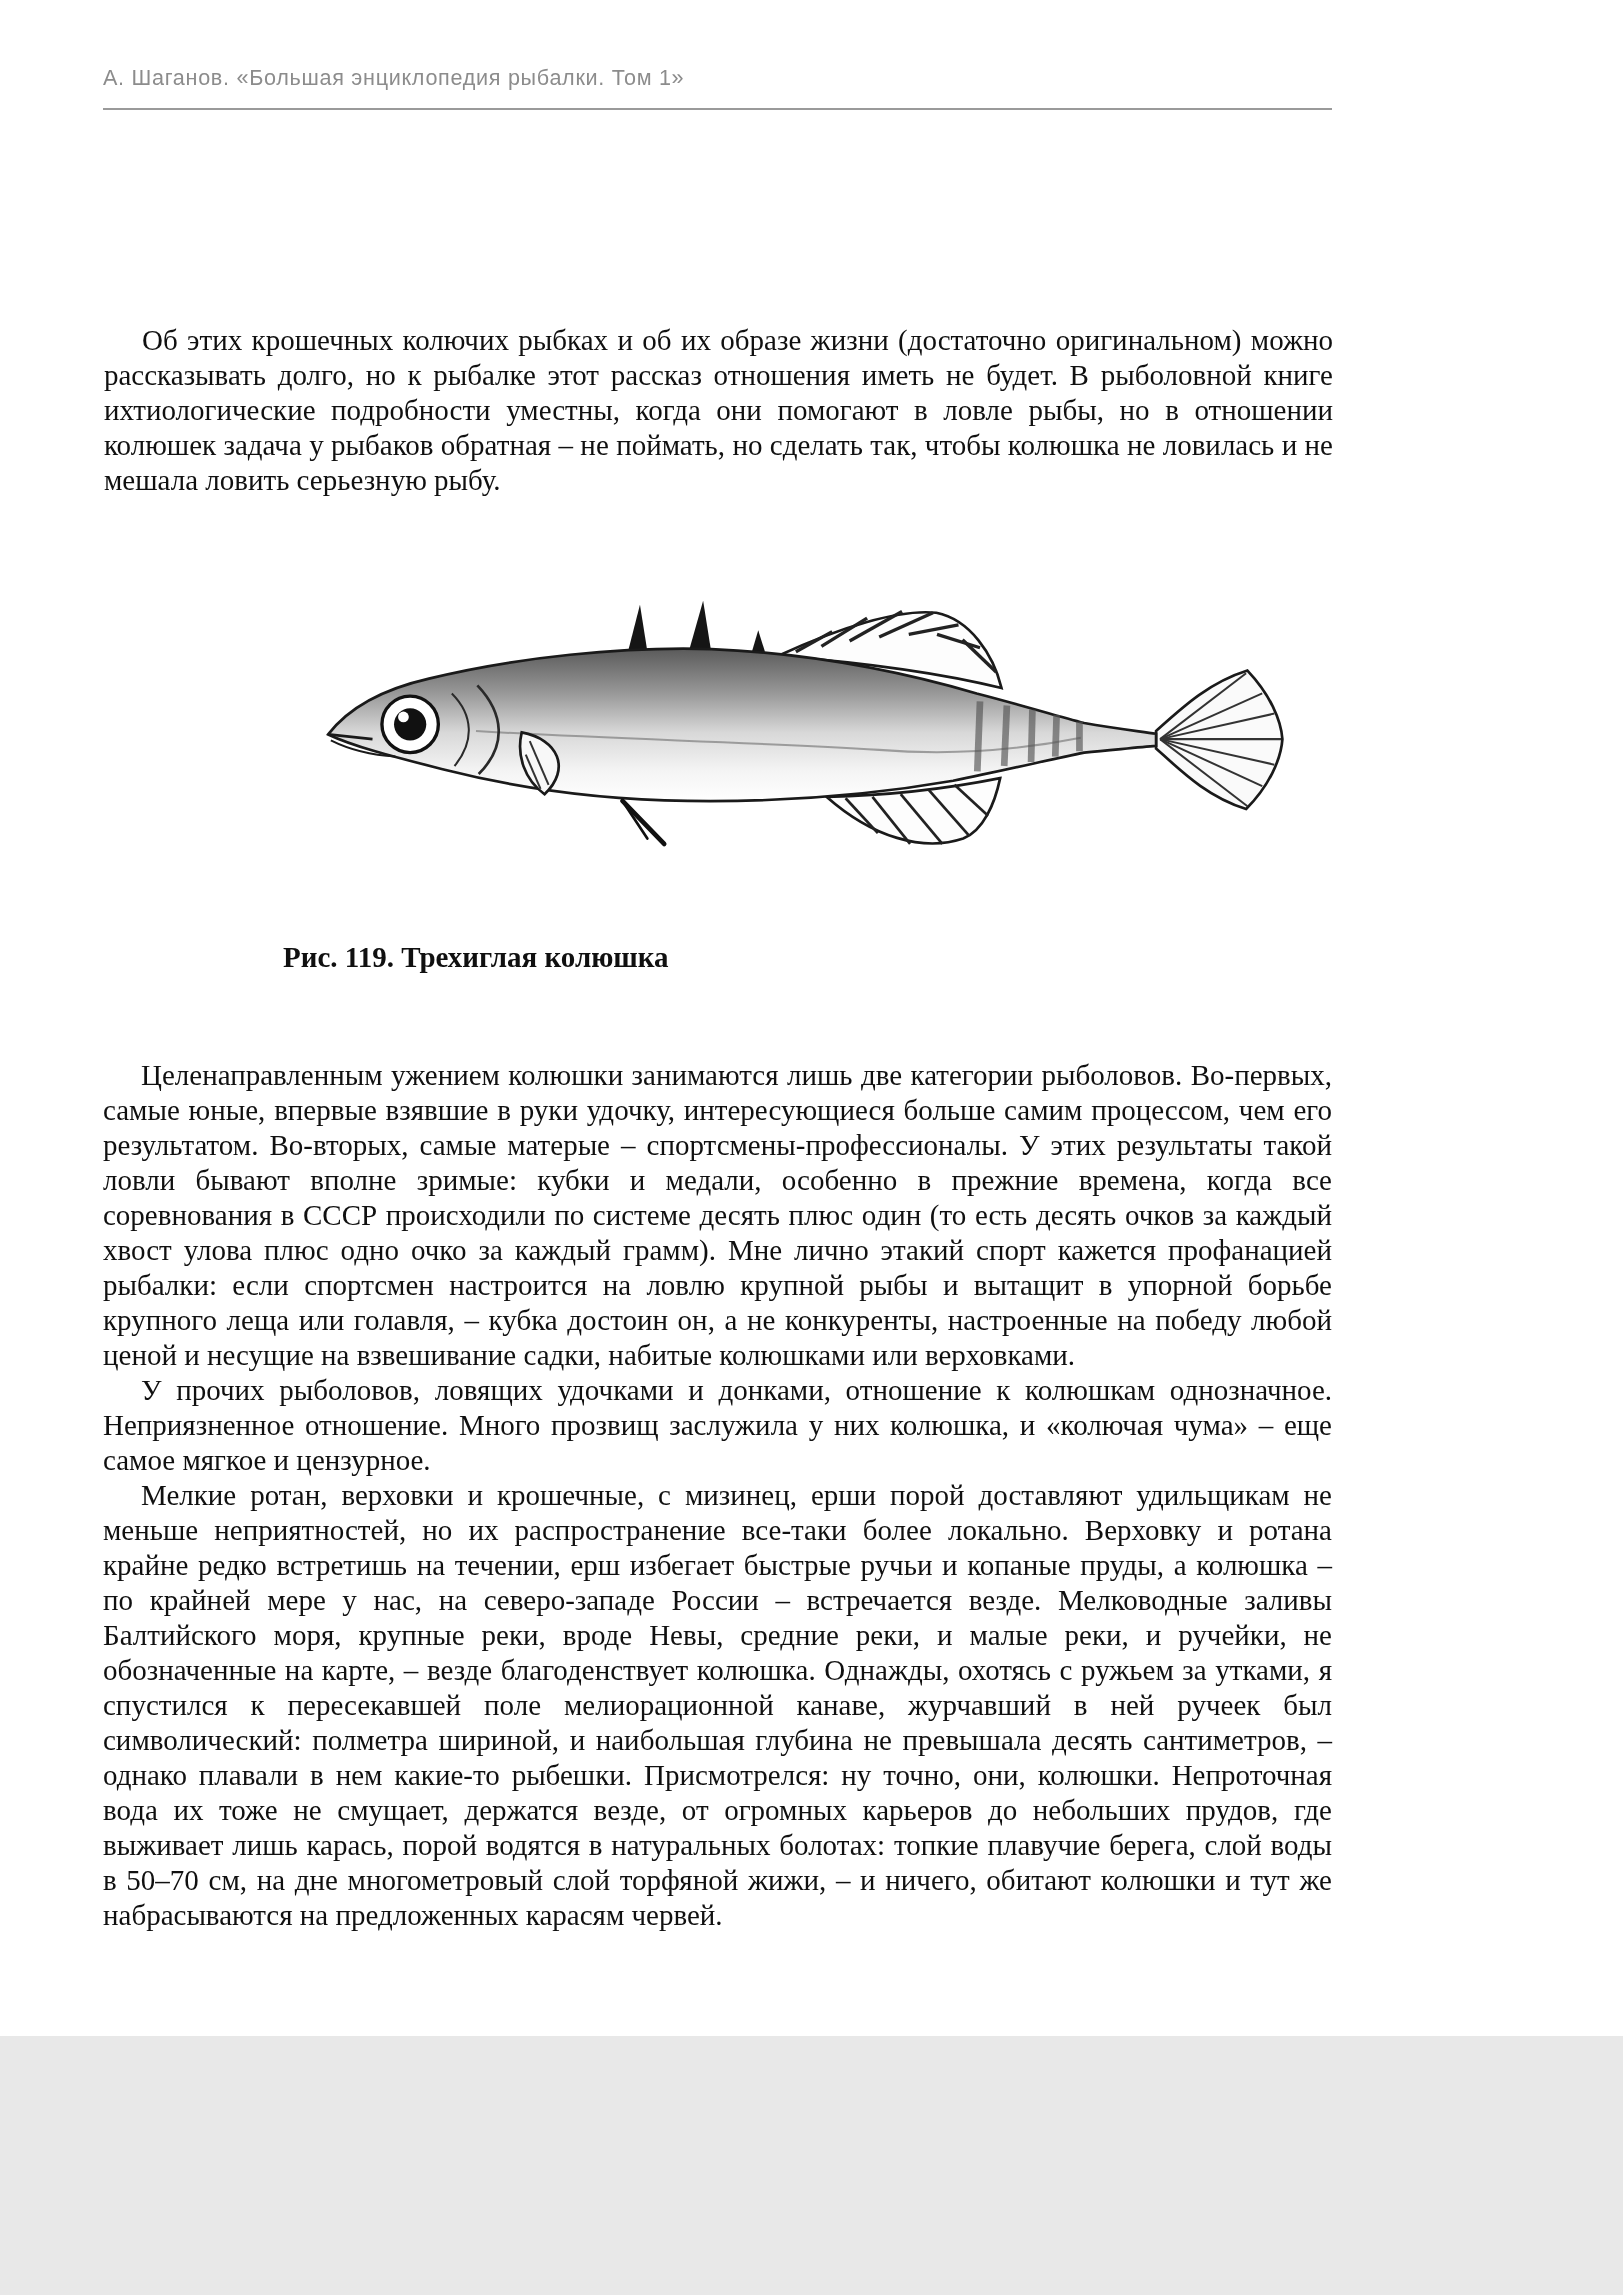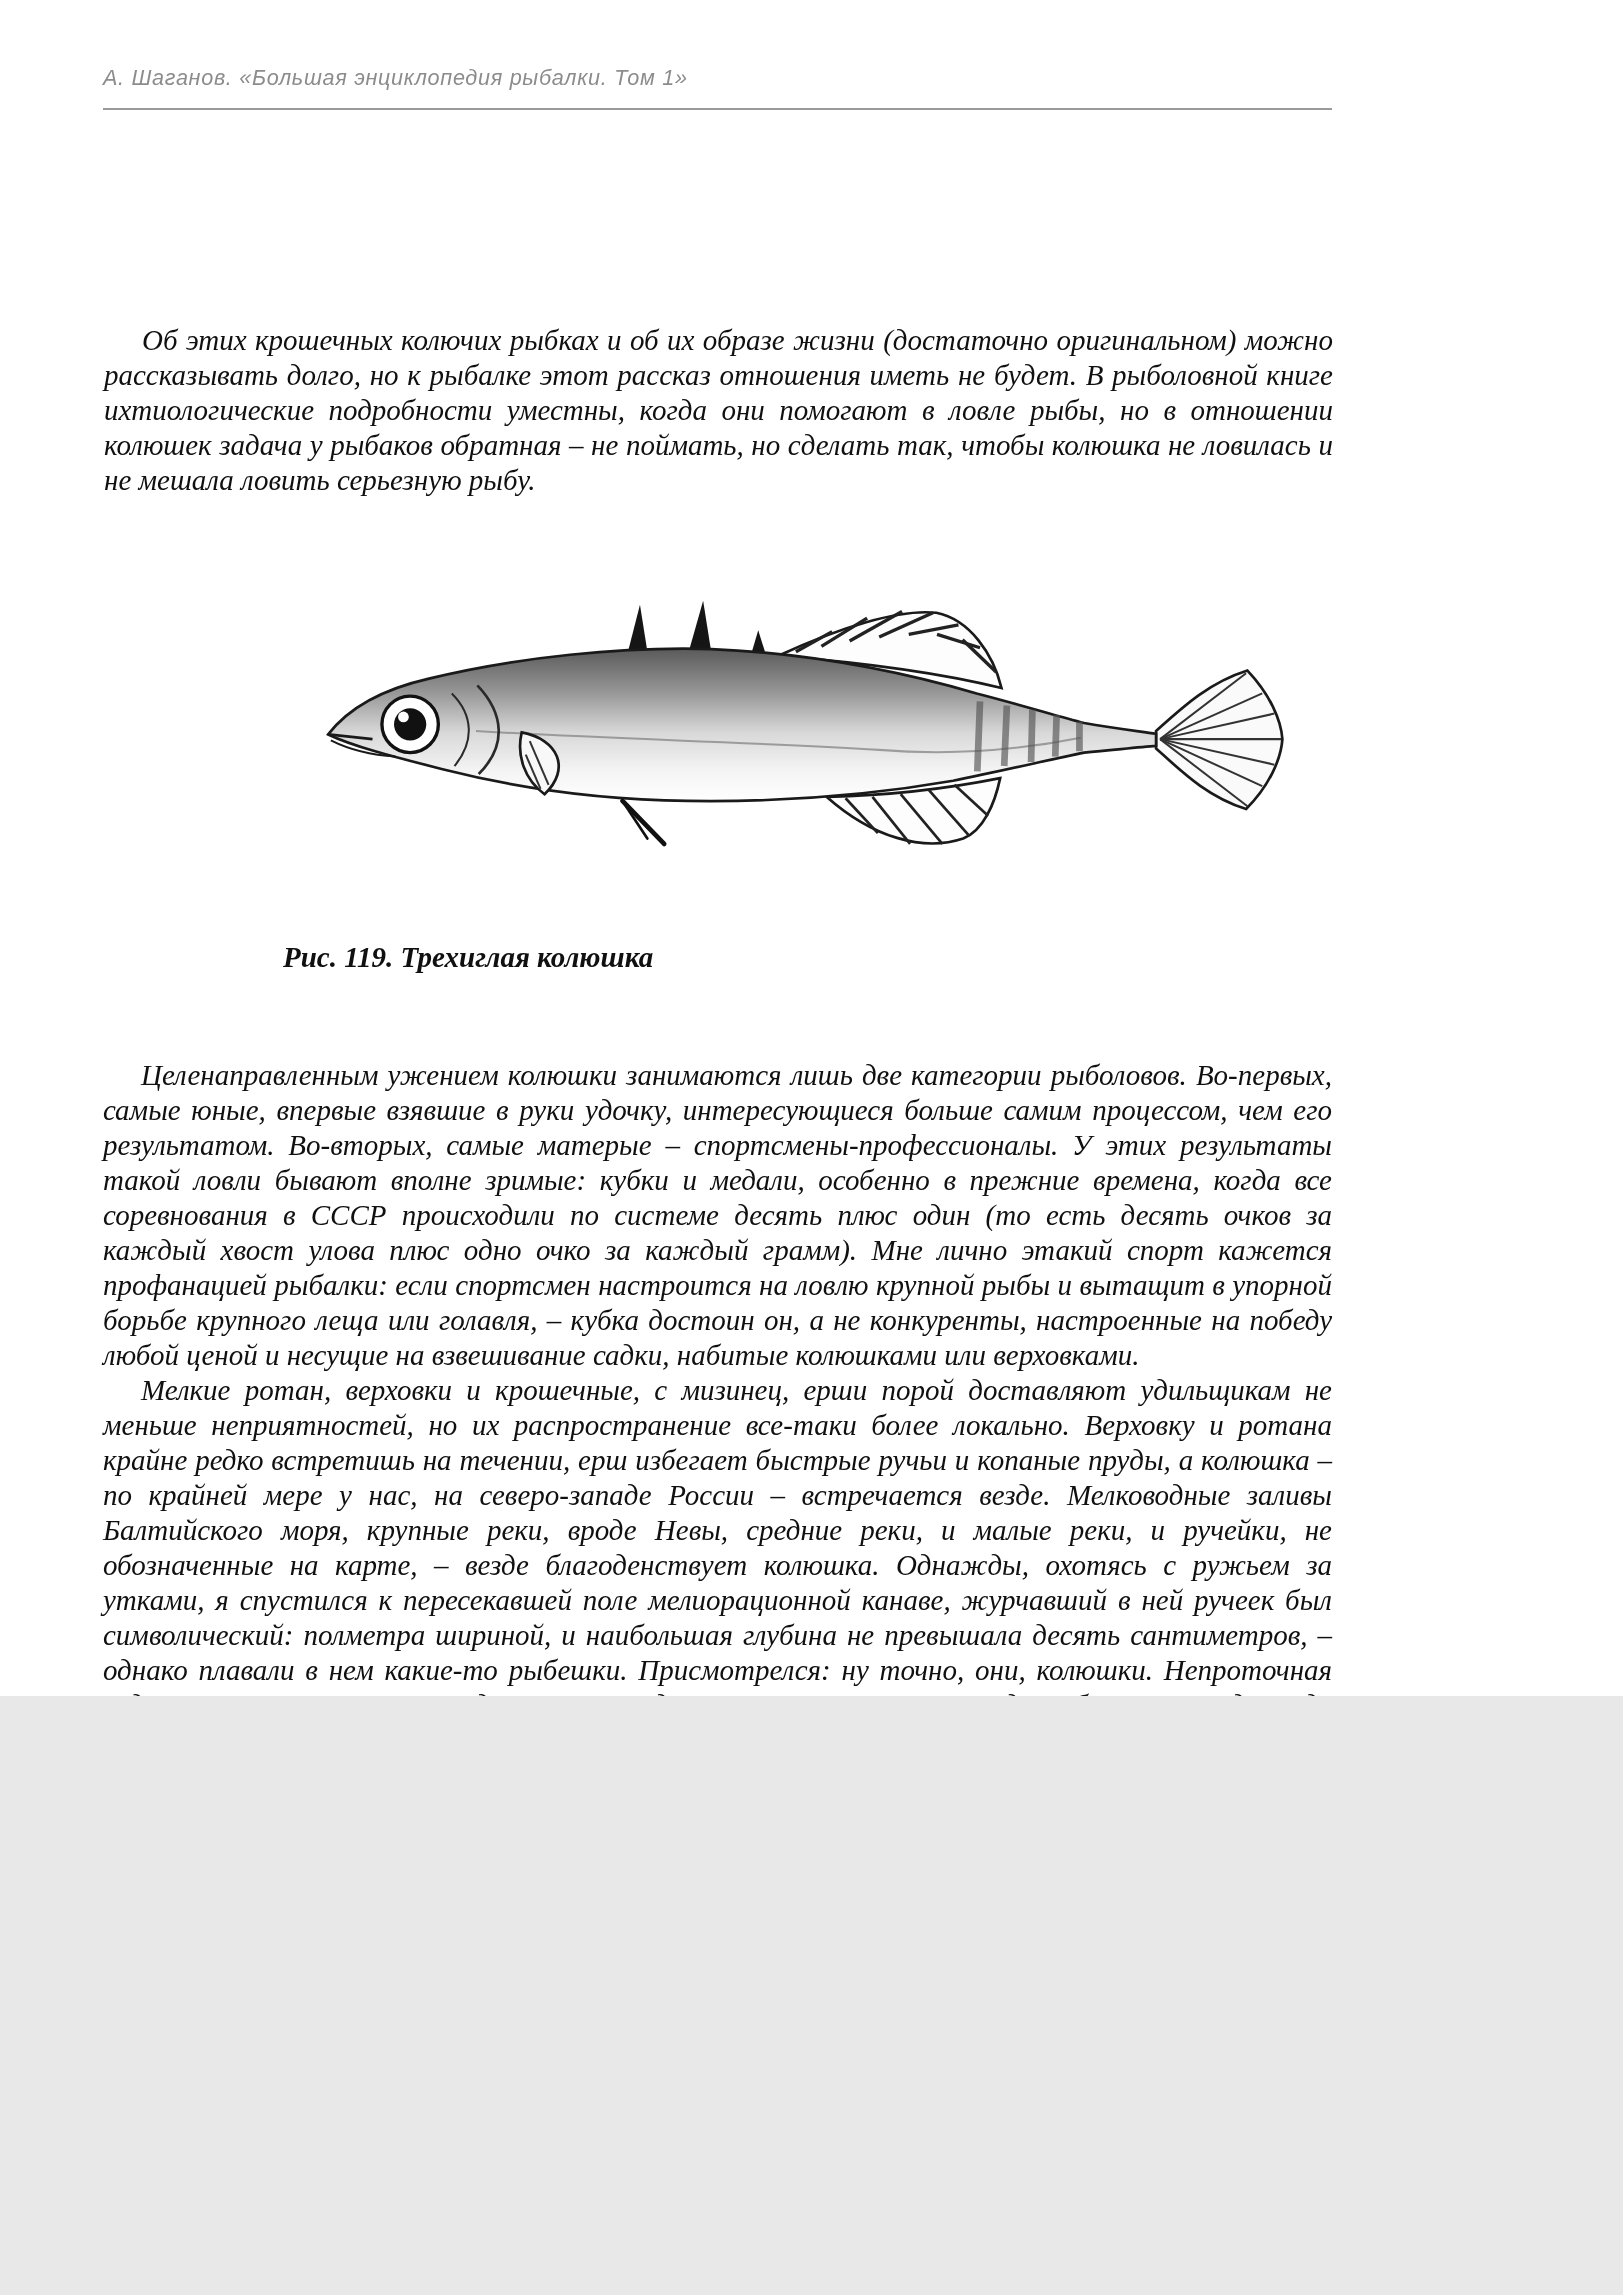--- a/index.html
+++ b/index.html
@@ -5,12 +5,11 @@
   html,body{margin:0;padding:0;background:#e8e8e8;}
   .page{
     position:relative;
-    width:1623px;height:1696px;
+    width:1623px;height:2036px;
     background:#ffffff;
     overflow:hidden;
     font-family:"Liberation Serif",serif;
     color:#101010;
-    font-style:italic;
   }
   .running-header{
     position:absolute;left:103px;top:65px;width:1229px;

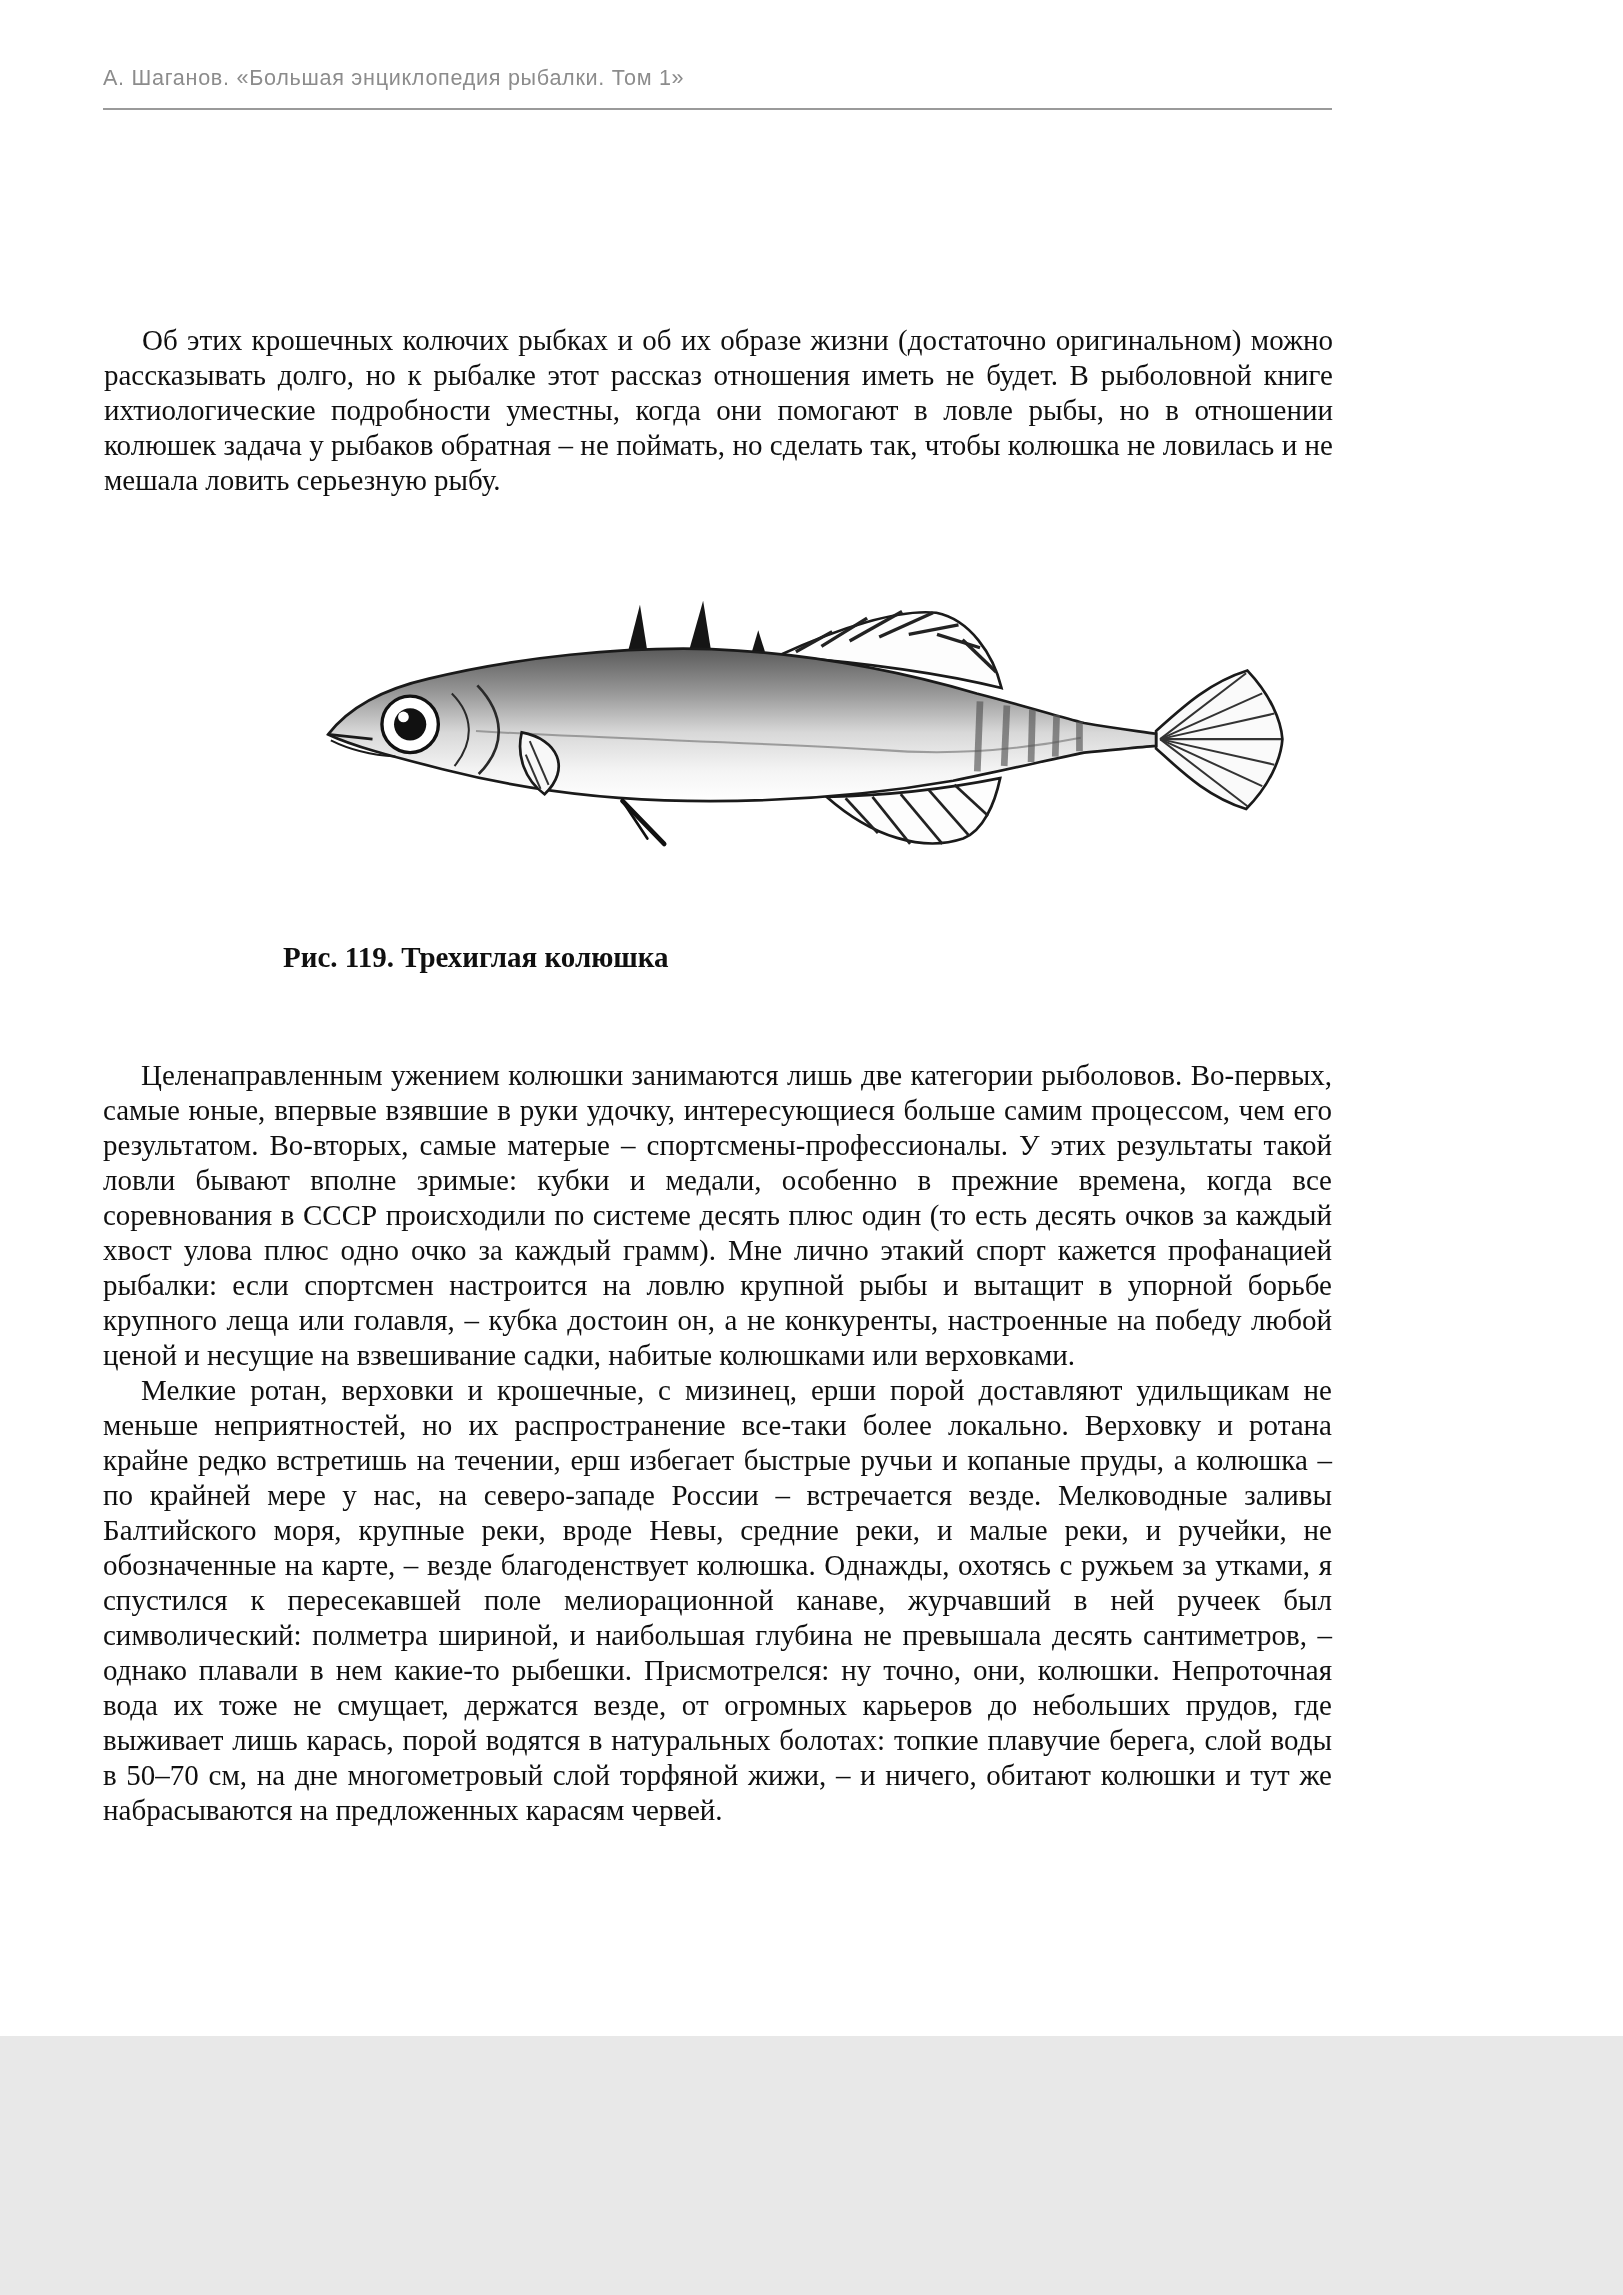--- a/index.html
+++ b/index.html
@@ -169,6 +169,7 @@
 
   <div class="body-text">
     <p>Целенаправленным ужением колюшки занимаются лишь две категории рыболовов. Во-первых, самые юные, впервые взявшие в руки удочку, интересующиеся больше самим процессом, чем его результатом. Во-вторых, самые матерые – спортсмены-профессионалы. У этих результаты такой ловли бывают вполне зримые: кубки и медали, особенно в прежние времена, когда все соревнования в СССР происходили по системе десять плюс один (то есть десять очков за каждый хвост улова плюс одно очко за каждый грамм). Мне лично этакий спорт кажется профанацией рыбалки: если спортсмен настроится на ловлю крупной рыбы и вытащит в упорной борьбе крупного леща или голавля, – кубка достоин он, а не конкуренты, настроенные на победу любой ценой и несущие на взвешивание садки, набитые колюшками или верховками.</p>
+    <p>У прочих рыболовов, ловящих удочками и донками, отношение к колюшкам однозначное. Неприязненное отношение. Много прозвищ заслужила у них колюшка, и «колючая чума» – еще самое мягкое и цензурное.</p>
     <p>Мелкие ротан, верховки и крошечные, с мизинец, ерши порой доставляют удильщикам не меньше неприятностей, но их распространение все-таки более локально. Верховку и ротана крайне редко встретишь на течении, ерш избегает быстрые ручьи и копаные пруды, а колюшка – по крайней мере у нас, на северо-западе России – встречается везде. Мелководные заливы Балтийского моря, крупные реки, вроде Невы, средние реки, и малые реки, и ручейки, не обозначенные на карте, – везде благоденствует колюшка. Однажды, охотясь с ружьем за утками, я спустился к пересекавшей поле мелиорационной канаве, журчавший в ней ручеек был символический: полметра шириной, и наибольшая глубина не превышала десять сантиметров, – однако плавали в нем какие-то рыбешки. Присмотрелся: ну точно, они, колюшки. Непроточная вода их тоже не смущает, держатся везде, от огромных карьеров до небольших прудов, где выживает лишь карась, порой водятся в натуральных болотах: топкие плавучие берега, слой воды в 50–70 см, на дне многометровый слой торфяной жижи, – и ничего, обитают колюшки и тут же набрасываются на предложенных карасям червей.</p>
   </div>
 

